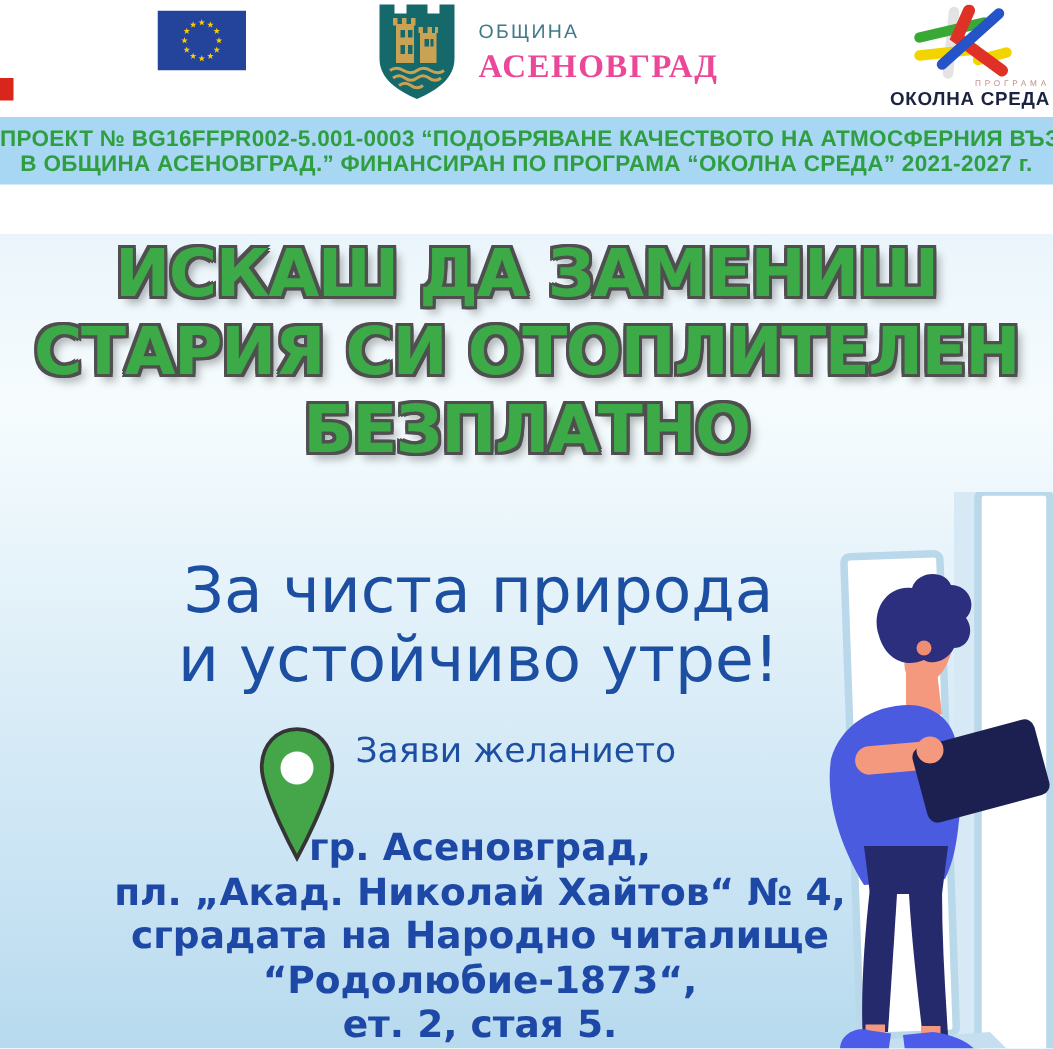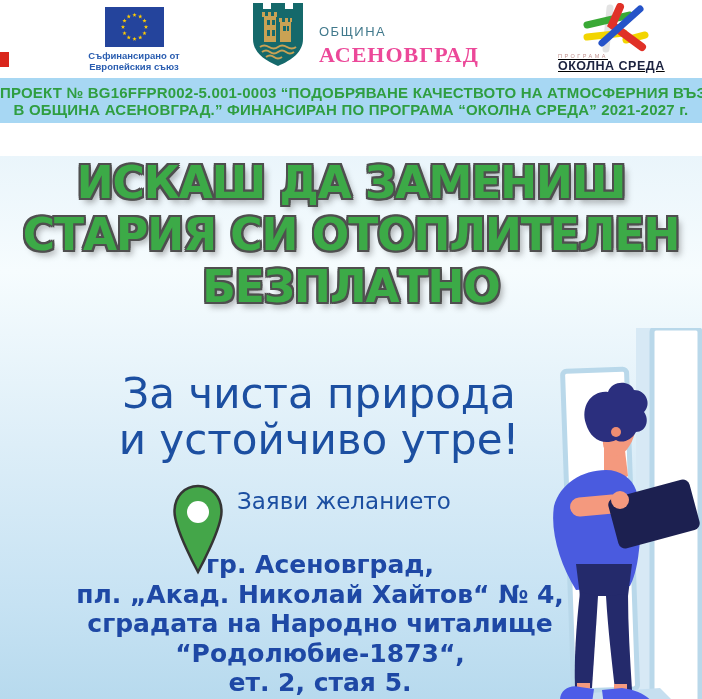--- a/index.html
+++ b/index.html
@@ -16,7 +16,7 @@
   .eu-cap { font-family:"Liberation Sans",sans-serif; font-size:9.5px; font-weight:bold;
             color:#2a5db0; line-height:11px; }
 
-  .muni-block { position:absolute; left:250px; top:2px; display:flex; align-items:flex-end; gap:13px; }
+  .muni-block { position:absolute; left:250px; top:2px; display:flex; align-items:center; gap:13px; }
   .muni-top { font-family:"Liberation Sans",sans-serif; font-size:13px; color:#41798c;
               letter-spacing:1.5px; margin-bottom:3px; }
   .muni-bottom { font-family:"Liberation Serif",serif; font-size:22px; font-weight:bold;

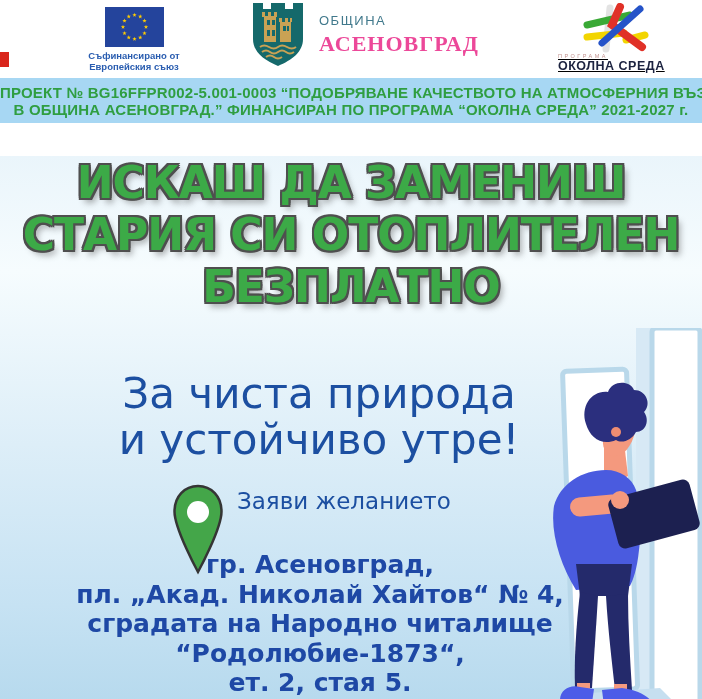--- a/index.html
+++ b/index.html
@@ -89,10 +89,6 @@
           <use href="#eustar" x="23.75" y="9.54"></use>
         </g>
       </svg>
-      <div class="eu-cap">
-        <div>Съфинансирано от</div>
-        <div>Европейския съюз</div>
-      </div>
     </div>
 
     <div class="muni-block">

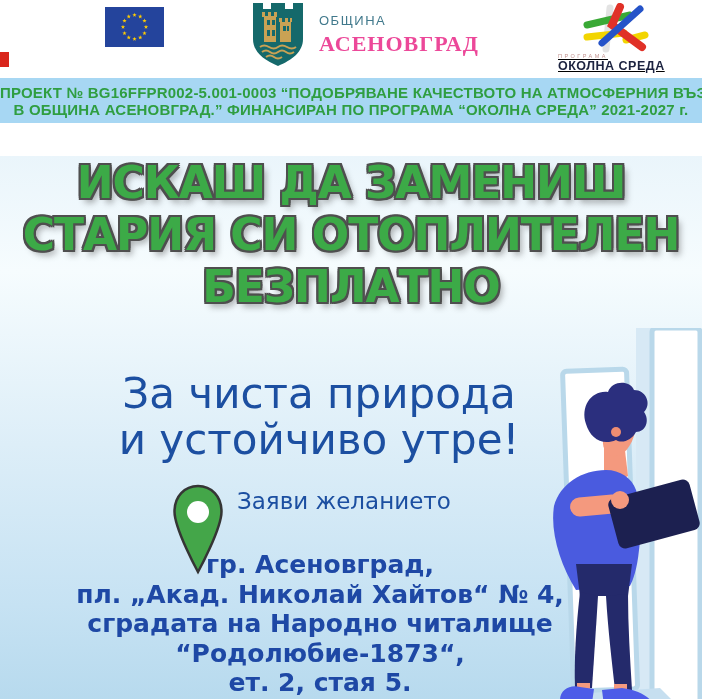--- a/index.html
+++ b/index.html
@@ -22,7 +22,7 @@
   .muni-bottom { font-family:"Liberation Serif",serif; font-size:22px; font-weight:bold;
                  color:#ec4899; letter-spacing:1px; }
 
-  .env-block { position:absolute; left:558px; top:3px; width:116px; text-align:left;text-decoration:underline; }
+  .env-block { position:absolute; left:584px; top:3px; width:116px; text-align:right; }
   .env-block svg { display:block; margin:0 auto; }
   .env-top { font-family:"Liberation Sans",sans-serif; font-size:5.5px; letter-spacing:2.5px;
              color:#c2928f; margin-top:0px; }

